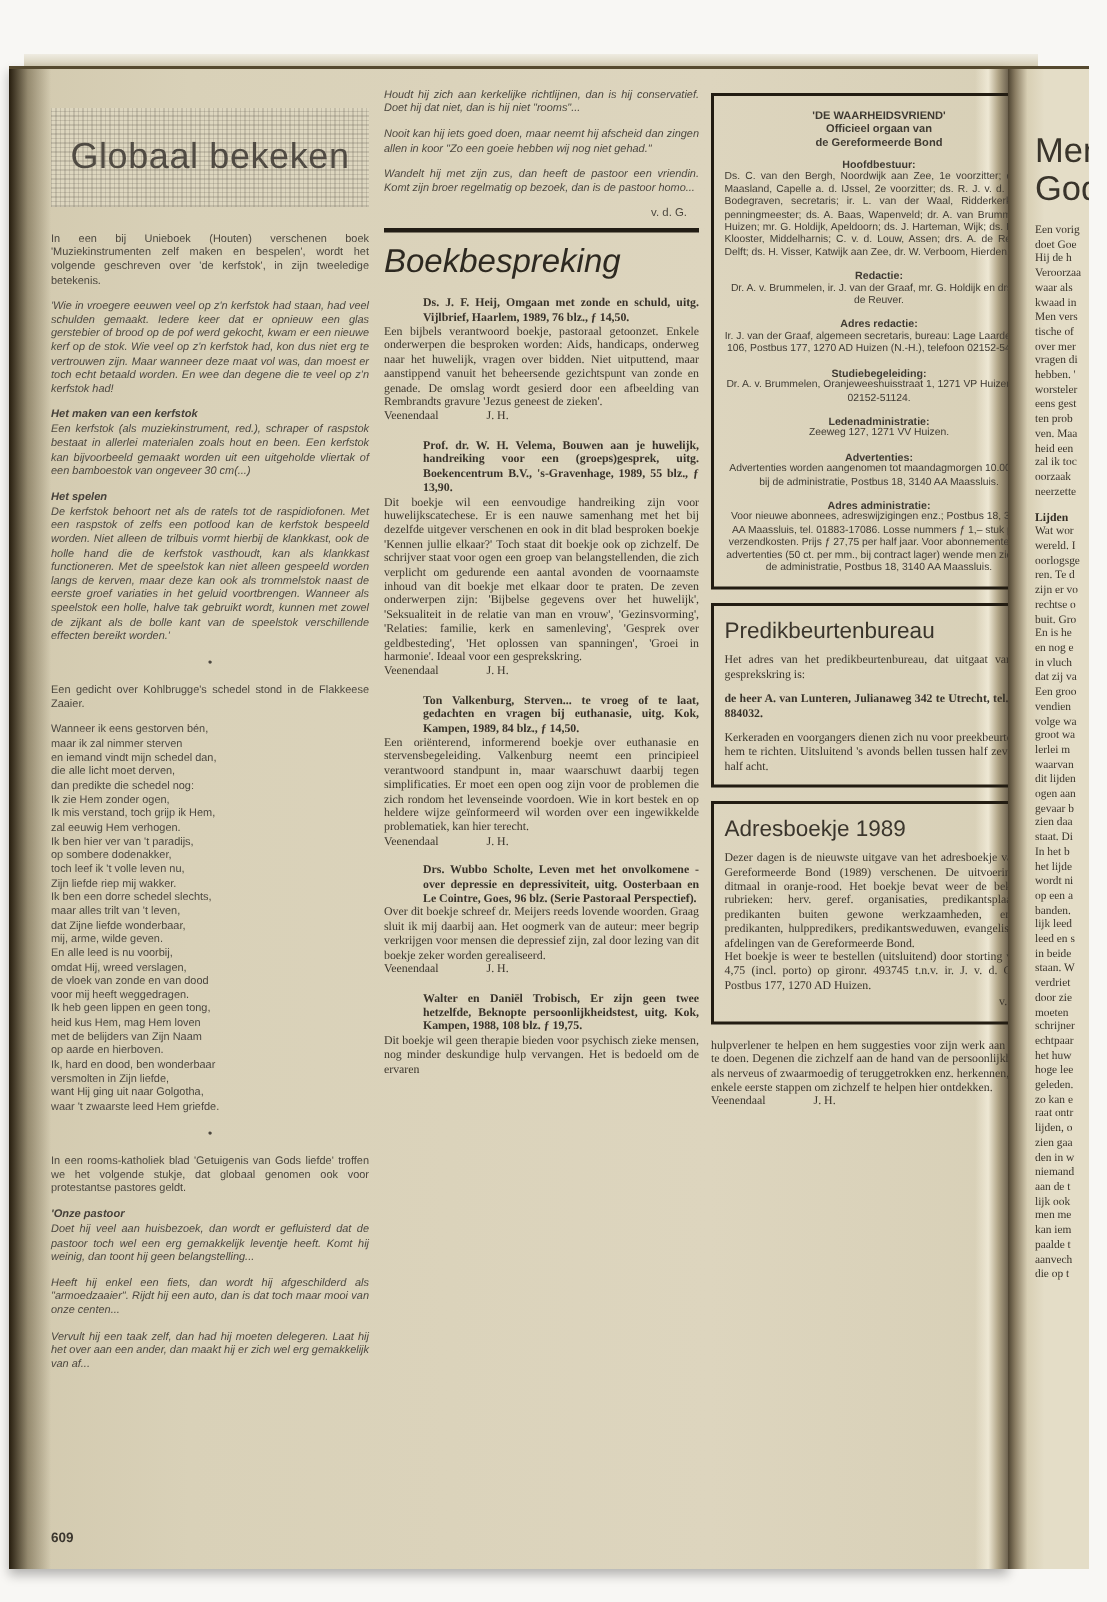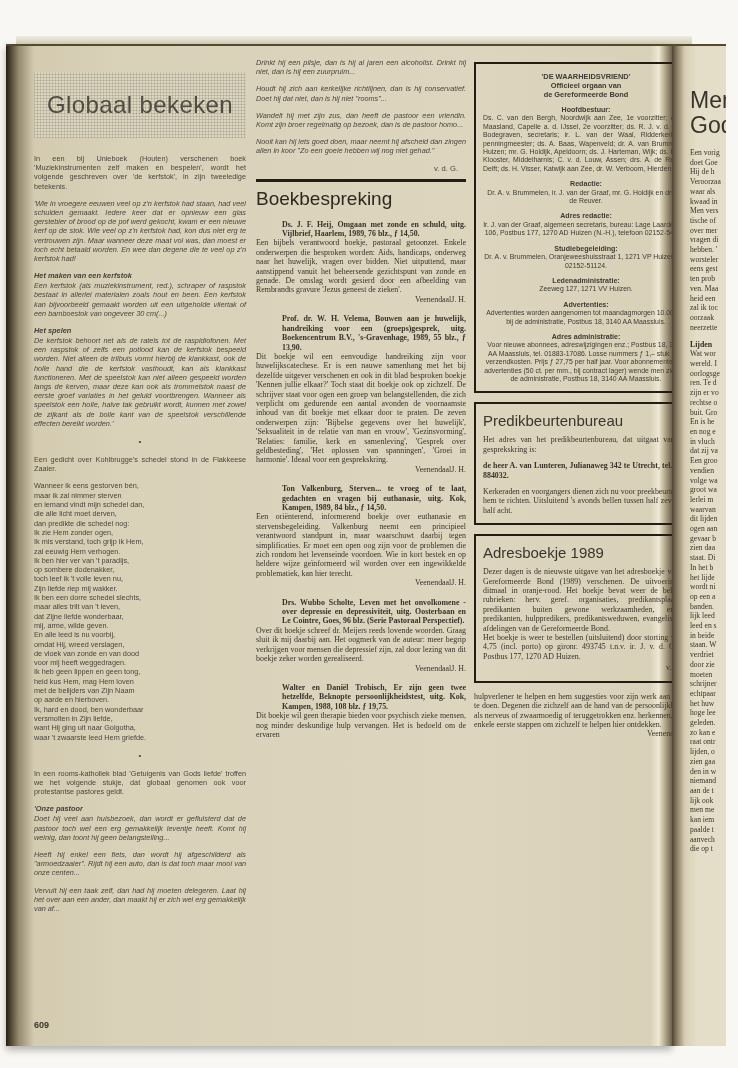--- a/index.html
+++ b/index.html
@@ -122,7 +122,6 @@
 
     <div class="col2">
       <div class="sans-body it">
-          <div class="para-gap">Drinkt hij een pilsje, dan is hij al jaren een alcoholist. Drinkt hij niet, dan is hij een zuurpruim...</div>
           <div class="para-gap">Houdt hij zich aan kerkelijke richtlijnen, dan is hij conservatief. Doet hij dat niet, dan is hij niet "rooms"...</div>
           <div class="para-gap">Wandelt hij met zijn zus, dan heeft de pastoor een vriendin. Komt zijn broer regelmatig op bezoek, dan is de pastoor homo...</div>
           <div class="para-gap">Nooit kan hij iets goed doen, maar neemt hij afscheid dan zingen allen in koor "Zo een goeie hebben wij nog niet gehad."</div>

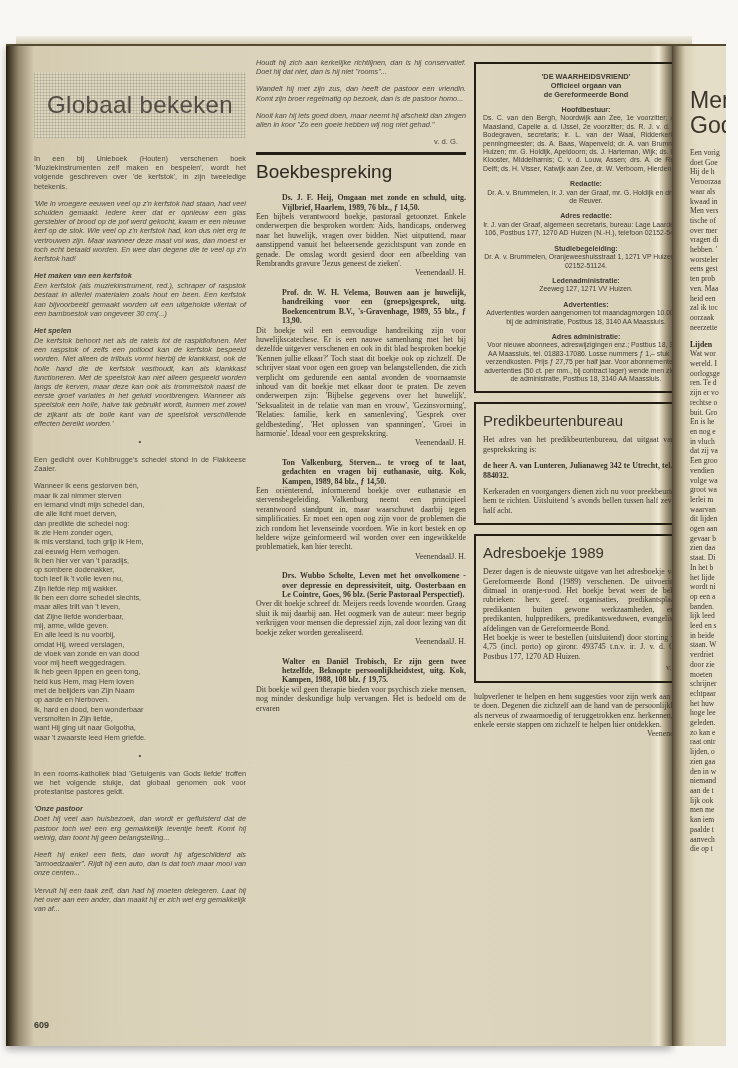--- a/index.html
+++ b/index.html
@@ -123,8 +123,8 @@
     <div class="col2">
       <div class="sans-body it">
           <div class="para-gap">Houdt hij zich aan kerkelijke richtlijnen, dan is hij conservatief. Doet hij dat niet, dan is hij niet "rooms"...</div>
+          <div class="para-gap">Nooit kan hij iets goed doen, maar neemt hij afscheid dan zingen allen in koor "Zo een goeie hebben wij nog niet gehad."</div>
           <div class="para-gap">Wandelt hij met zijn zus, dan heeft de pastoor een vriendin. Komt zijn broer regelmatig op bezoek, dan is de pastoor homo...</div>
-          <div class="para-gap">Nooit kan hij iets goed doen, maar neemt hij afscheid dan zingen allen in koor "Zo een goeie hebben wij nog niet gehad."</div>
         </div>
       <div class="vdg">v. d. G.</div>
       <div class="rule"></div>

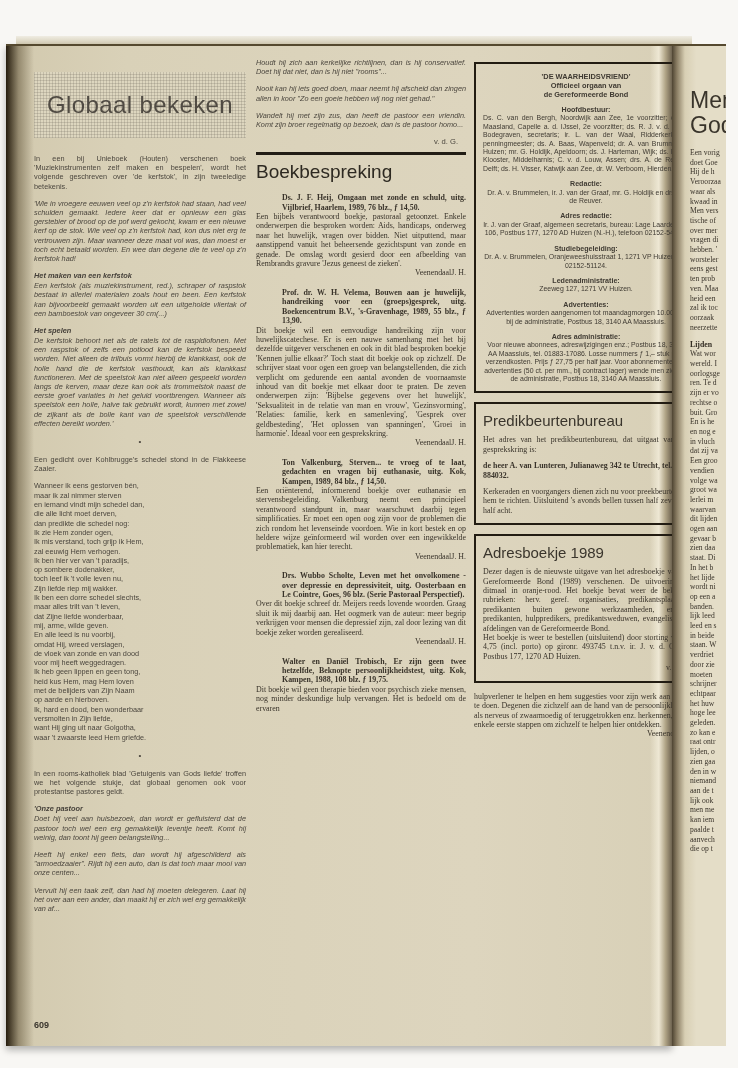--- a/index.html
+++ b/index.html
@@ -41,7 +41,7 @@
   .signoff{display:flex;justify-content:flex-end;}
   .vdg{text-align:right;font-size:7.6px;color:#4b463e;margin:4px 8px 6px 0;}
   .rule{border-top:3px solid #221d15;margin:4px 0 6px;}
-  .boek-title{font-size:19px;font-weight:normal;color:#2d2921;margin:2px 0 8px;}
+  .boek-title{font-size:22px;font-weight:normal;color:#2d2921;margin:2px 0 8px;font-style:italic;}
 
   .infobox{border:2px solid #221c12;padding:8px 7px;margin-bottom:9px;}
   .colo{font-size:6.9px;line-height:8.4px;color:#3f3a32;text-align:center;}

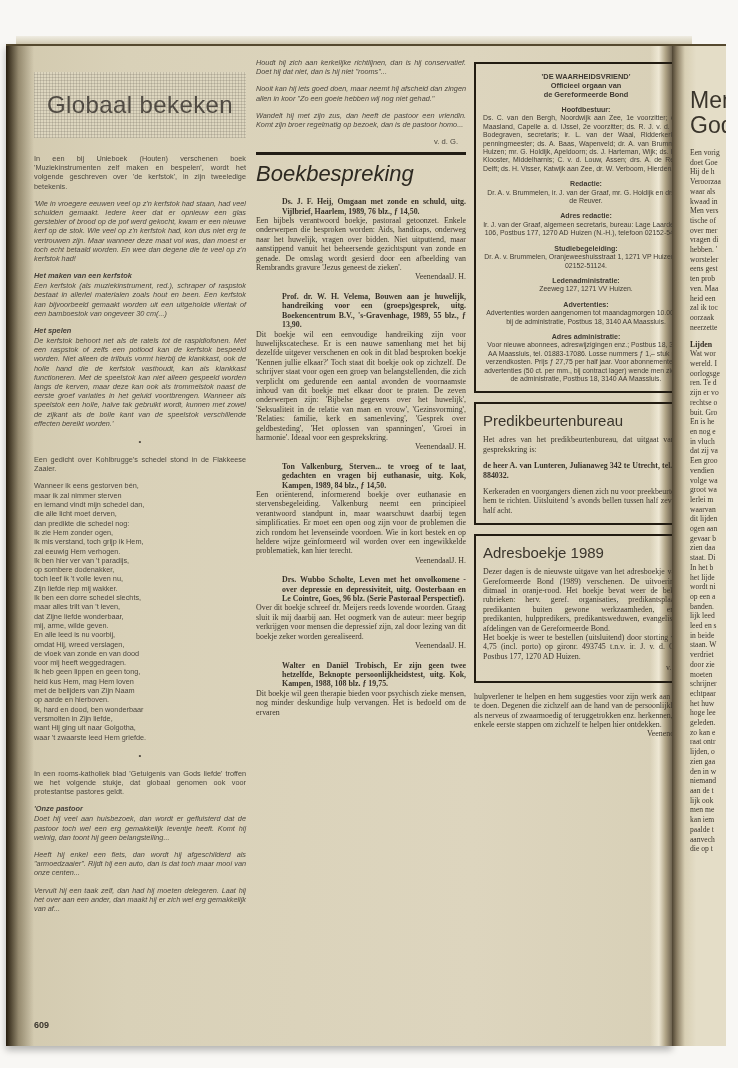--- a/index.html
+++ b/index.html
@@ -38,7 +38,7 @@
 
   .serif{font-family:"Liberation Serif",serif;font-size:7.9px;line-height:9.4px;color:#39332a;text-align:justify;}
   .rev-head{font-weight:bold;margin:10px 0 0 26px;}
-  .signoff{display:flex;justify-content:flex-end;}
+  .signoff{display:flex;justify-content:flex-start;gap:32px;}
   .vdg{text-align:right;font-size:7.6px;color:#4b463e;margin:4px 8px 6px 0;}
   .rule{border-top:3px solid #221d15;margin:4px 0 6px;}
   .boek-title{font-size:22px;font-weight:normal;color:#2d2921;margin:2px 0 8px;font-style:italic;}

